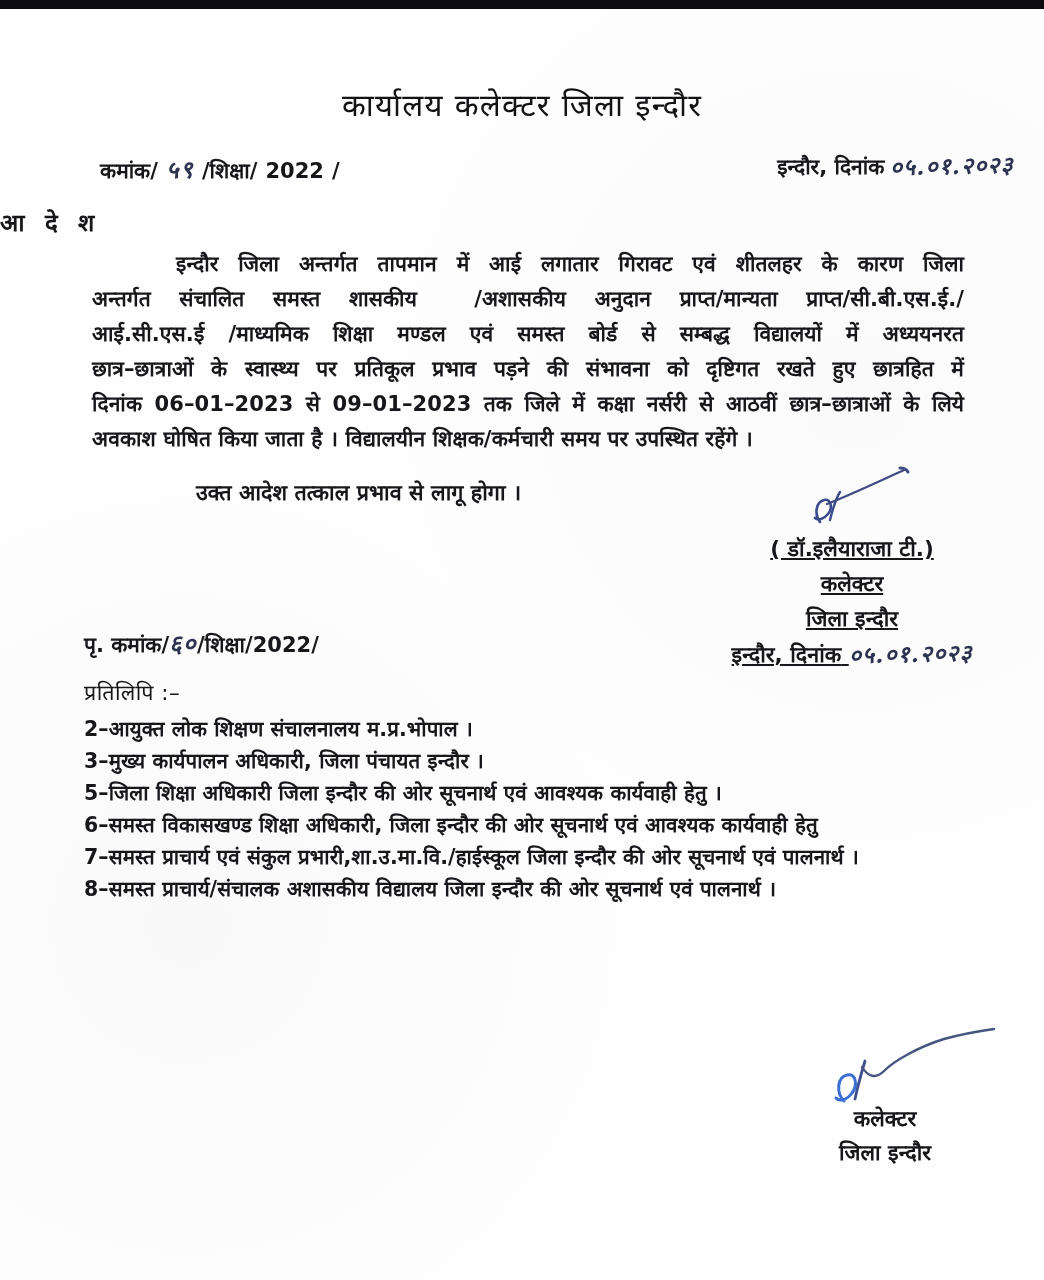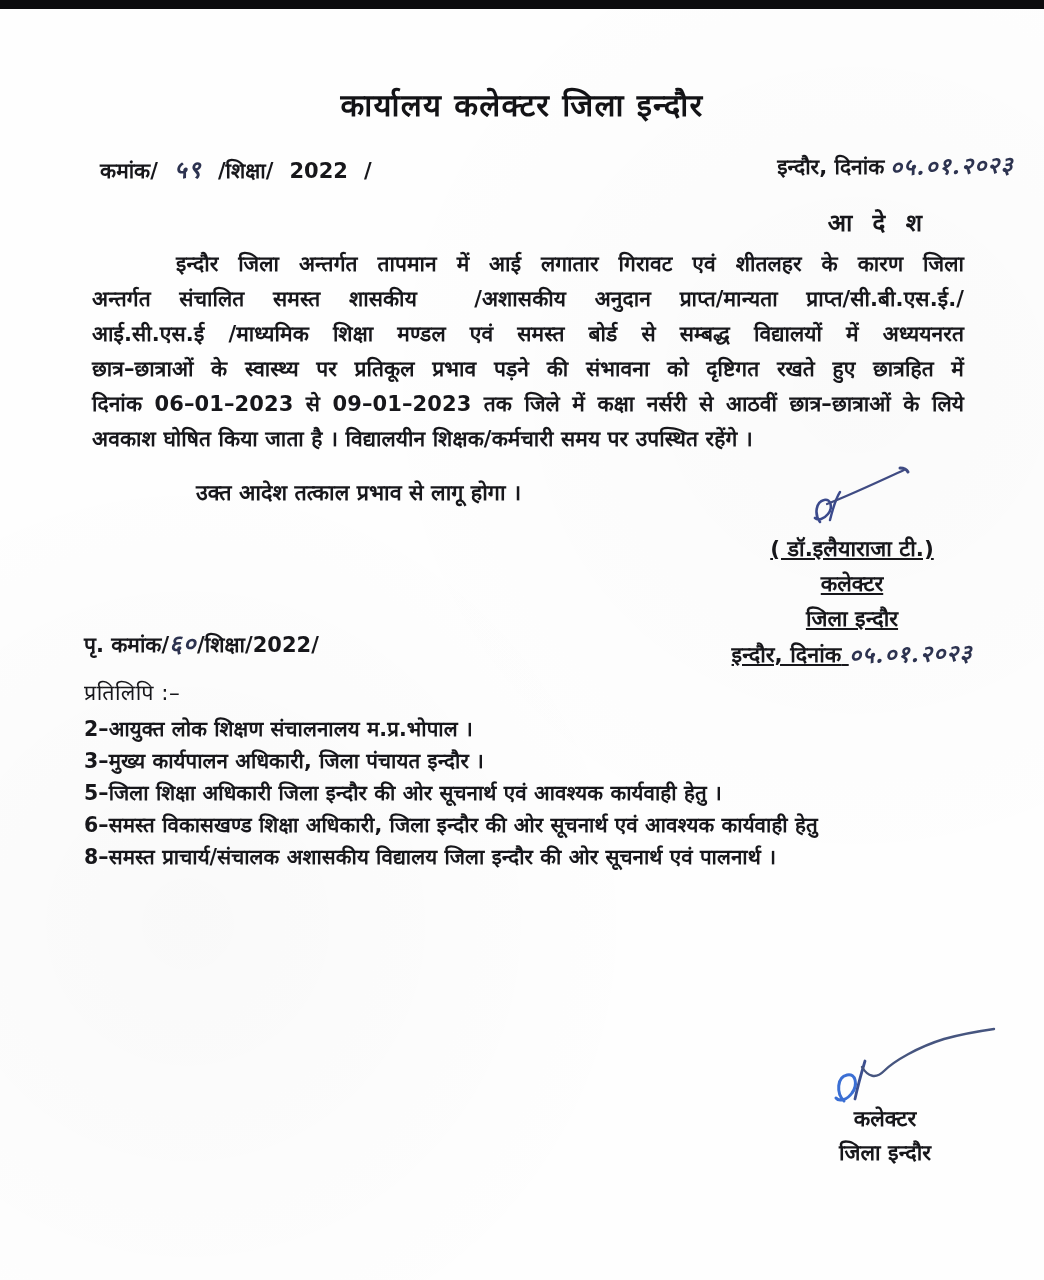--- a/index.html
+++ b/index.html
@@ -50,7 +50,7 @@
     width: 1044px;
     text-align: center;
     font-size: 31px;
-    font-weight: 700;
+    font-weight: 400;
     letter-spacing: 1.2px;
     white-space: nowrap;
     position: absolute;

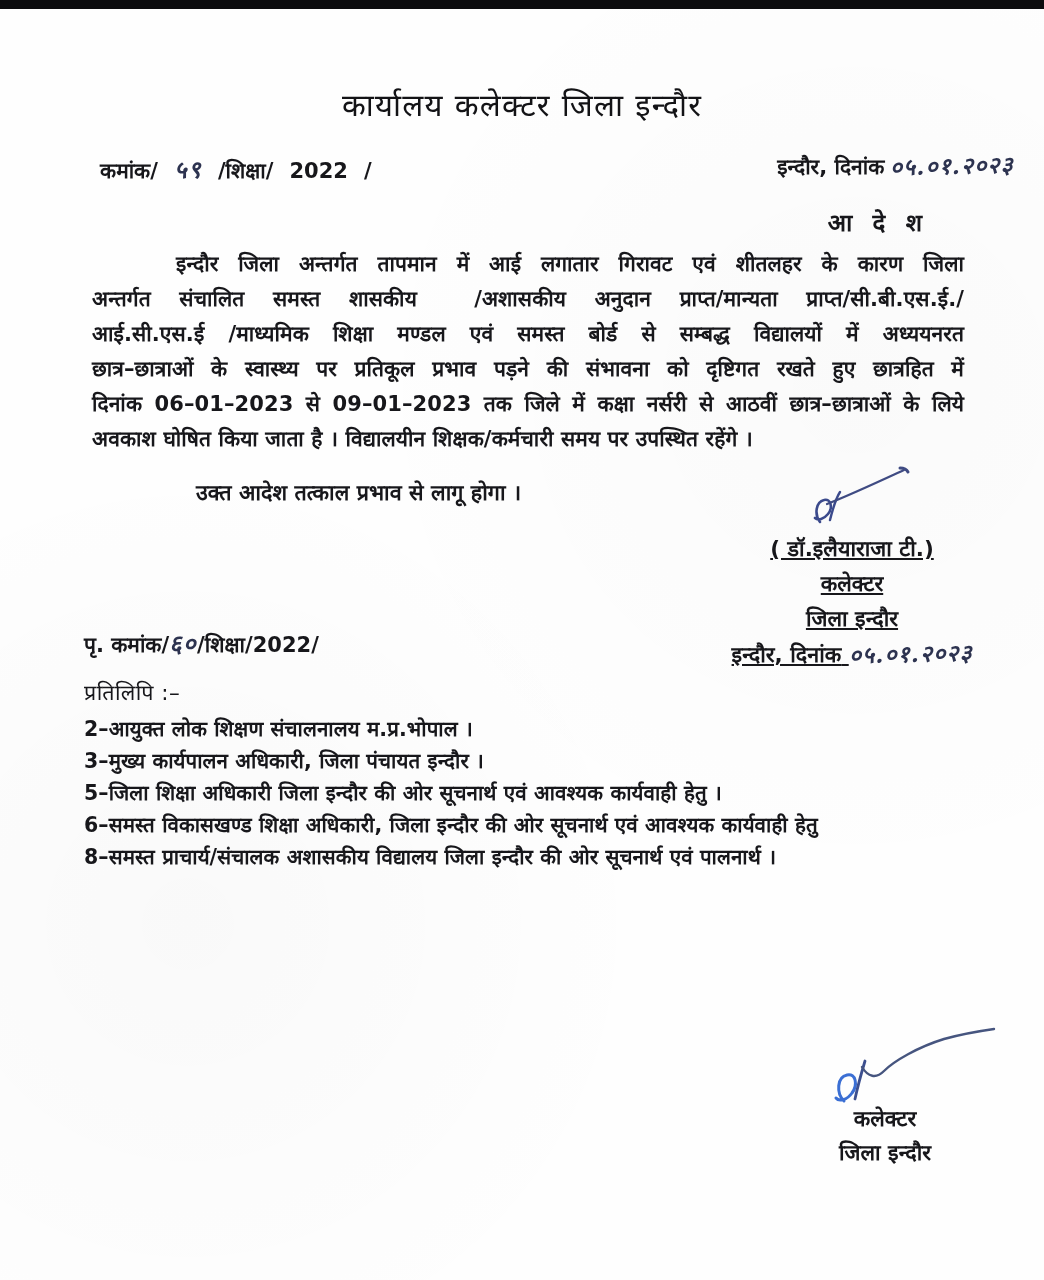--- a/index.html
+++ b/index.html
@@ -64,7 +64,7 @@
     font-weight: 700;
     display: flex;
     align-items: baseline;
-    gap: 16px;
+    gap: 8px;
   }
   .date-row {
     position: absolute;

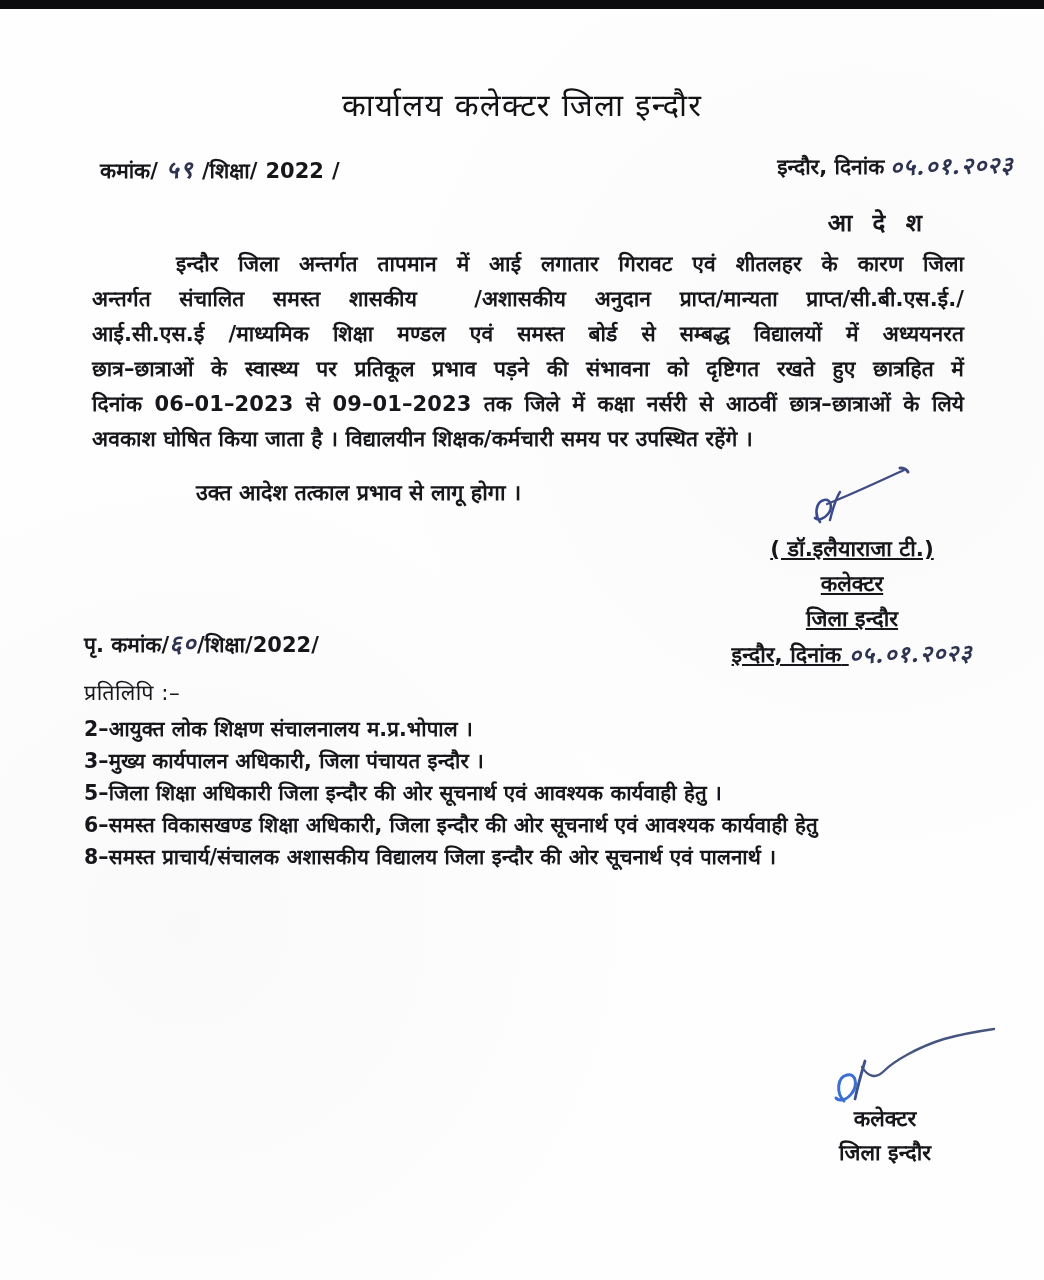--- a/index.html
+++ b/index.html
@@ -94,7 +94,7 @@
     position: absolute;
     left: 0; top: 196px;
     width: 928px;
-    text-align: right;
+    text-align: left;
     font-size: 24px;
     font-weight: 700;
     letter-spacing: 6px;

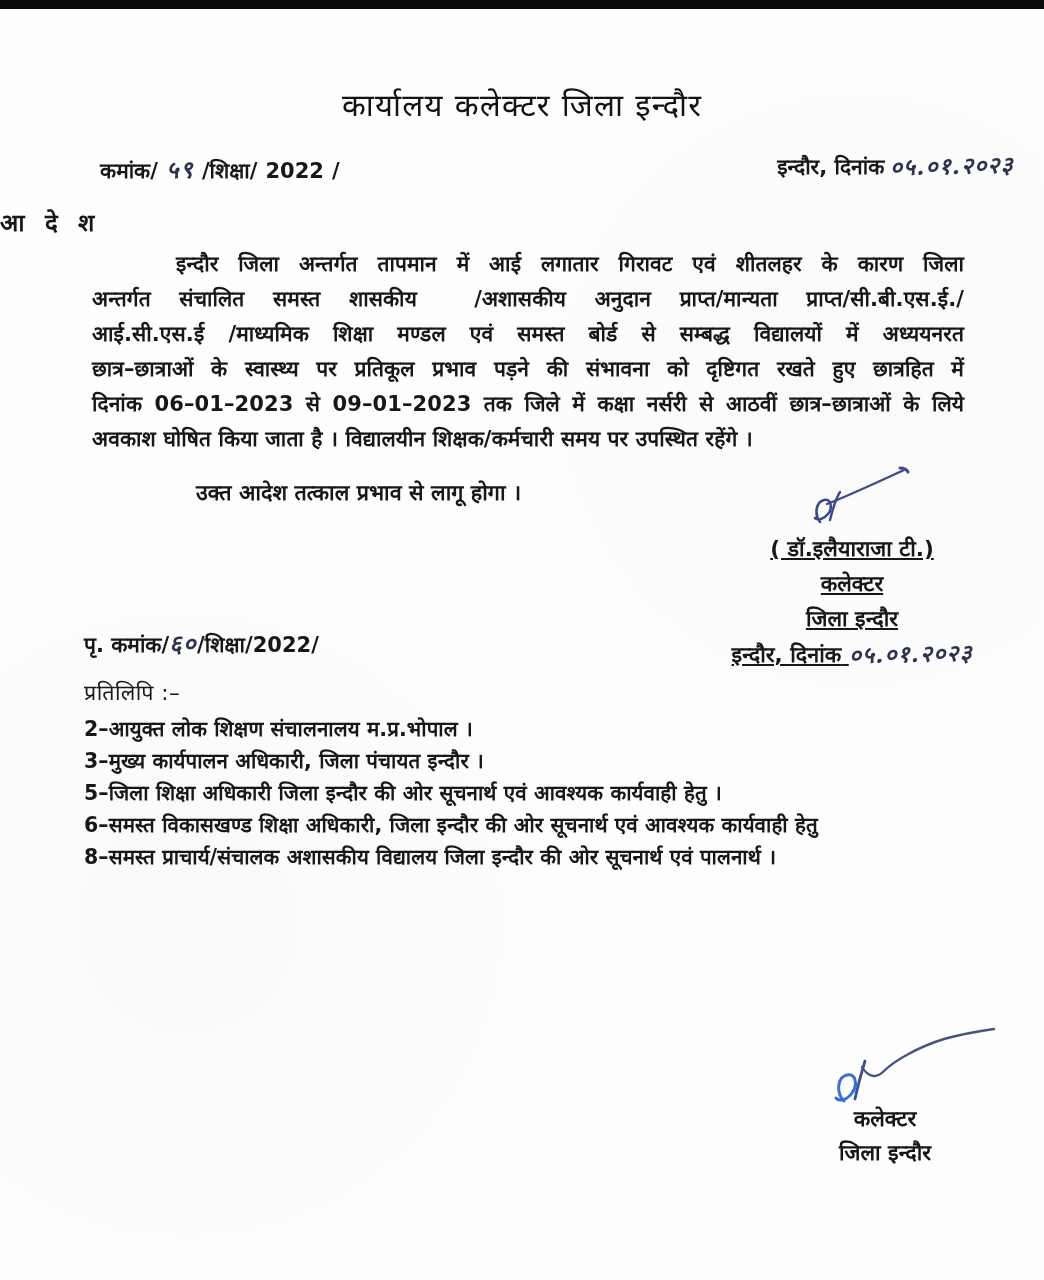--- a/index.html
+++ b/index.html
@@ -280,6 +280,9 @@
         <span class="num">6–</span><span>समस्त विकासखण्ड शिक्षा अधिकारी, जिला इन्दौर की ओर सूचनार्थ एवं आवश्यक कार्यवाही हेतु</span>
       </div>
       <div class="copy-item">
+        <span class="num">7–</span><span>समस्त प्राचार्य एवं संकुल प्रभारी,शा.उ.मा.वि./हाईस्कूल जिला इन्दौर की ओर सूचनार्थ एवं पालनार्थ ।</span>
+      </div>
+      <div class="copy-item">
         <span class="num">8–</span><span>समस्त प्राचार्य/संचालक अशासकीय विद्यालय जिला इन्दौर की ओर सूचनार्थ एवं पालनार्थ ।</span>
       </div>
     </div>

